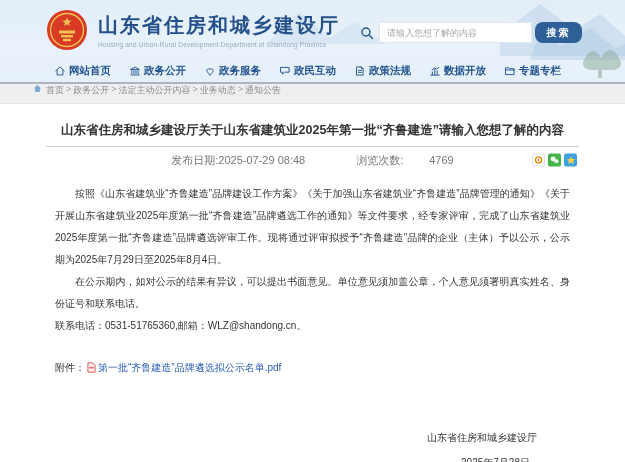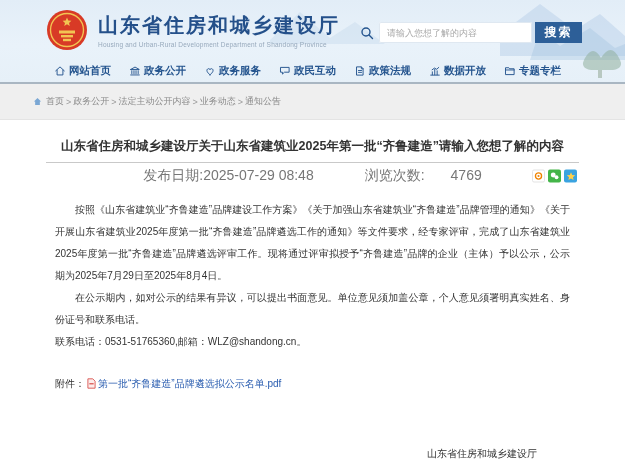--- a/index.html
+++ b/index.html
@@ -24,8 +24,8 @@
     background:#fff; font-size:9px; padding:0 8px; color:#333; outline:none;
     box-shadow:0 0 0 1px #dfe8f1 inset; }
   .search-input::placeholder { color:#a9a9a9; }
-  .search-btn { width:47px; height:21px; margin-left:3px; border:none; border-radius:0;
-    background:#2d5f98; color:#fff; font-size:12px; font-weight:bold; cursor:pointer;
+  .search-btn { width:47px; height:21px; margin-left:3px; border:none; border-radius:8px;
+    background:#2d5f98; color:#fff; font-size:10px; font-weight:bold; cursor:pointer;
     letter-spacing:2px; }
 
   

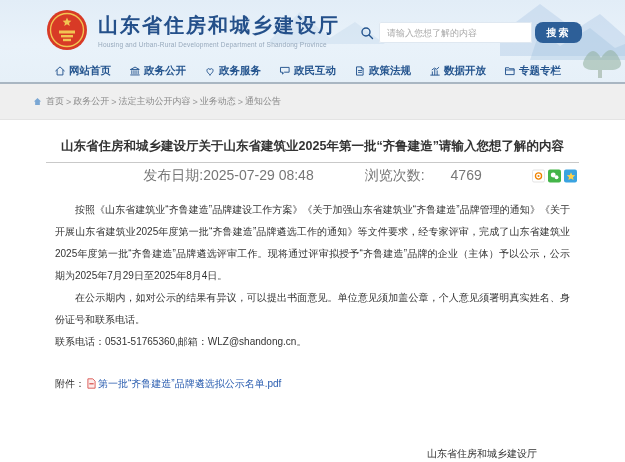--- a/index.html
+++ b/index.html
@@ -37,8 +37,8 @@
     stroke-width:1.1; stroke-linejoin:round; stroke-linecap:round; }
 
   
-  .breadcrumb { height:36px; background:#efefef; border-bottom:1px solid #e4e4e4;
-    display:flex; align-items:center; padding-left:33px; font-size:9px; color:#8a8a8a; }
+  .breadcrumb { height:20px; background:#efefef; border-bottom:1px solid #e4e4e4;
+    display:flex; padding-left:33px; font-size:9px; color:#8a8a8a; }
   .crumb-home-icon { width:9px; height:9px; margin-right:4px; }
   .crumb { cursor:pointer; }
   .crumb-sep { margin:0 2px; color:#9a9a9a; }

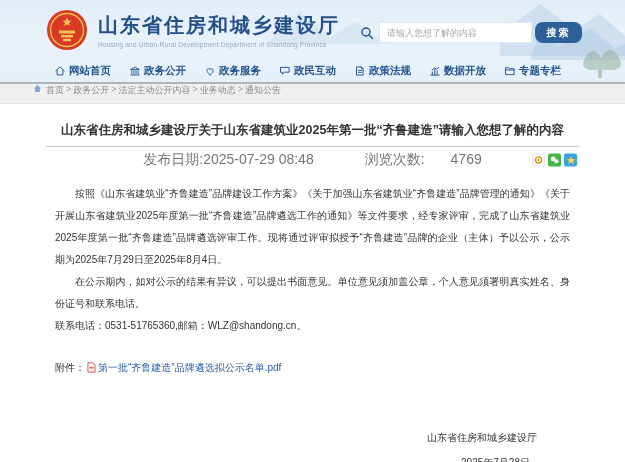--- a/index.html
+++ b/index.html
@@ -49,7 +49,7 @@
     font-weight:bold; color:#333; line-height:20px; }
   .title-rule { border:none; border-top:1px solid #c9c9c9; margin-top:6px; }
   .meta-row { position:relative; height:26px; display:flex; align-items:center;
-    justify-content:center; gap:51px; font-size:14px; color:#777; }
+    justify-content:center; gap:51px; font-size:11px; color:#777; }
   .meta-item .v { margin-left:26px; color:#777; }
   .share-group { position:absolute; right:2px; top:50%; transform:translateY(-50%);
     display:flex; gap:3px; }

